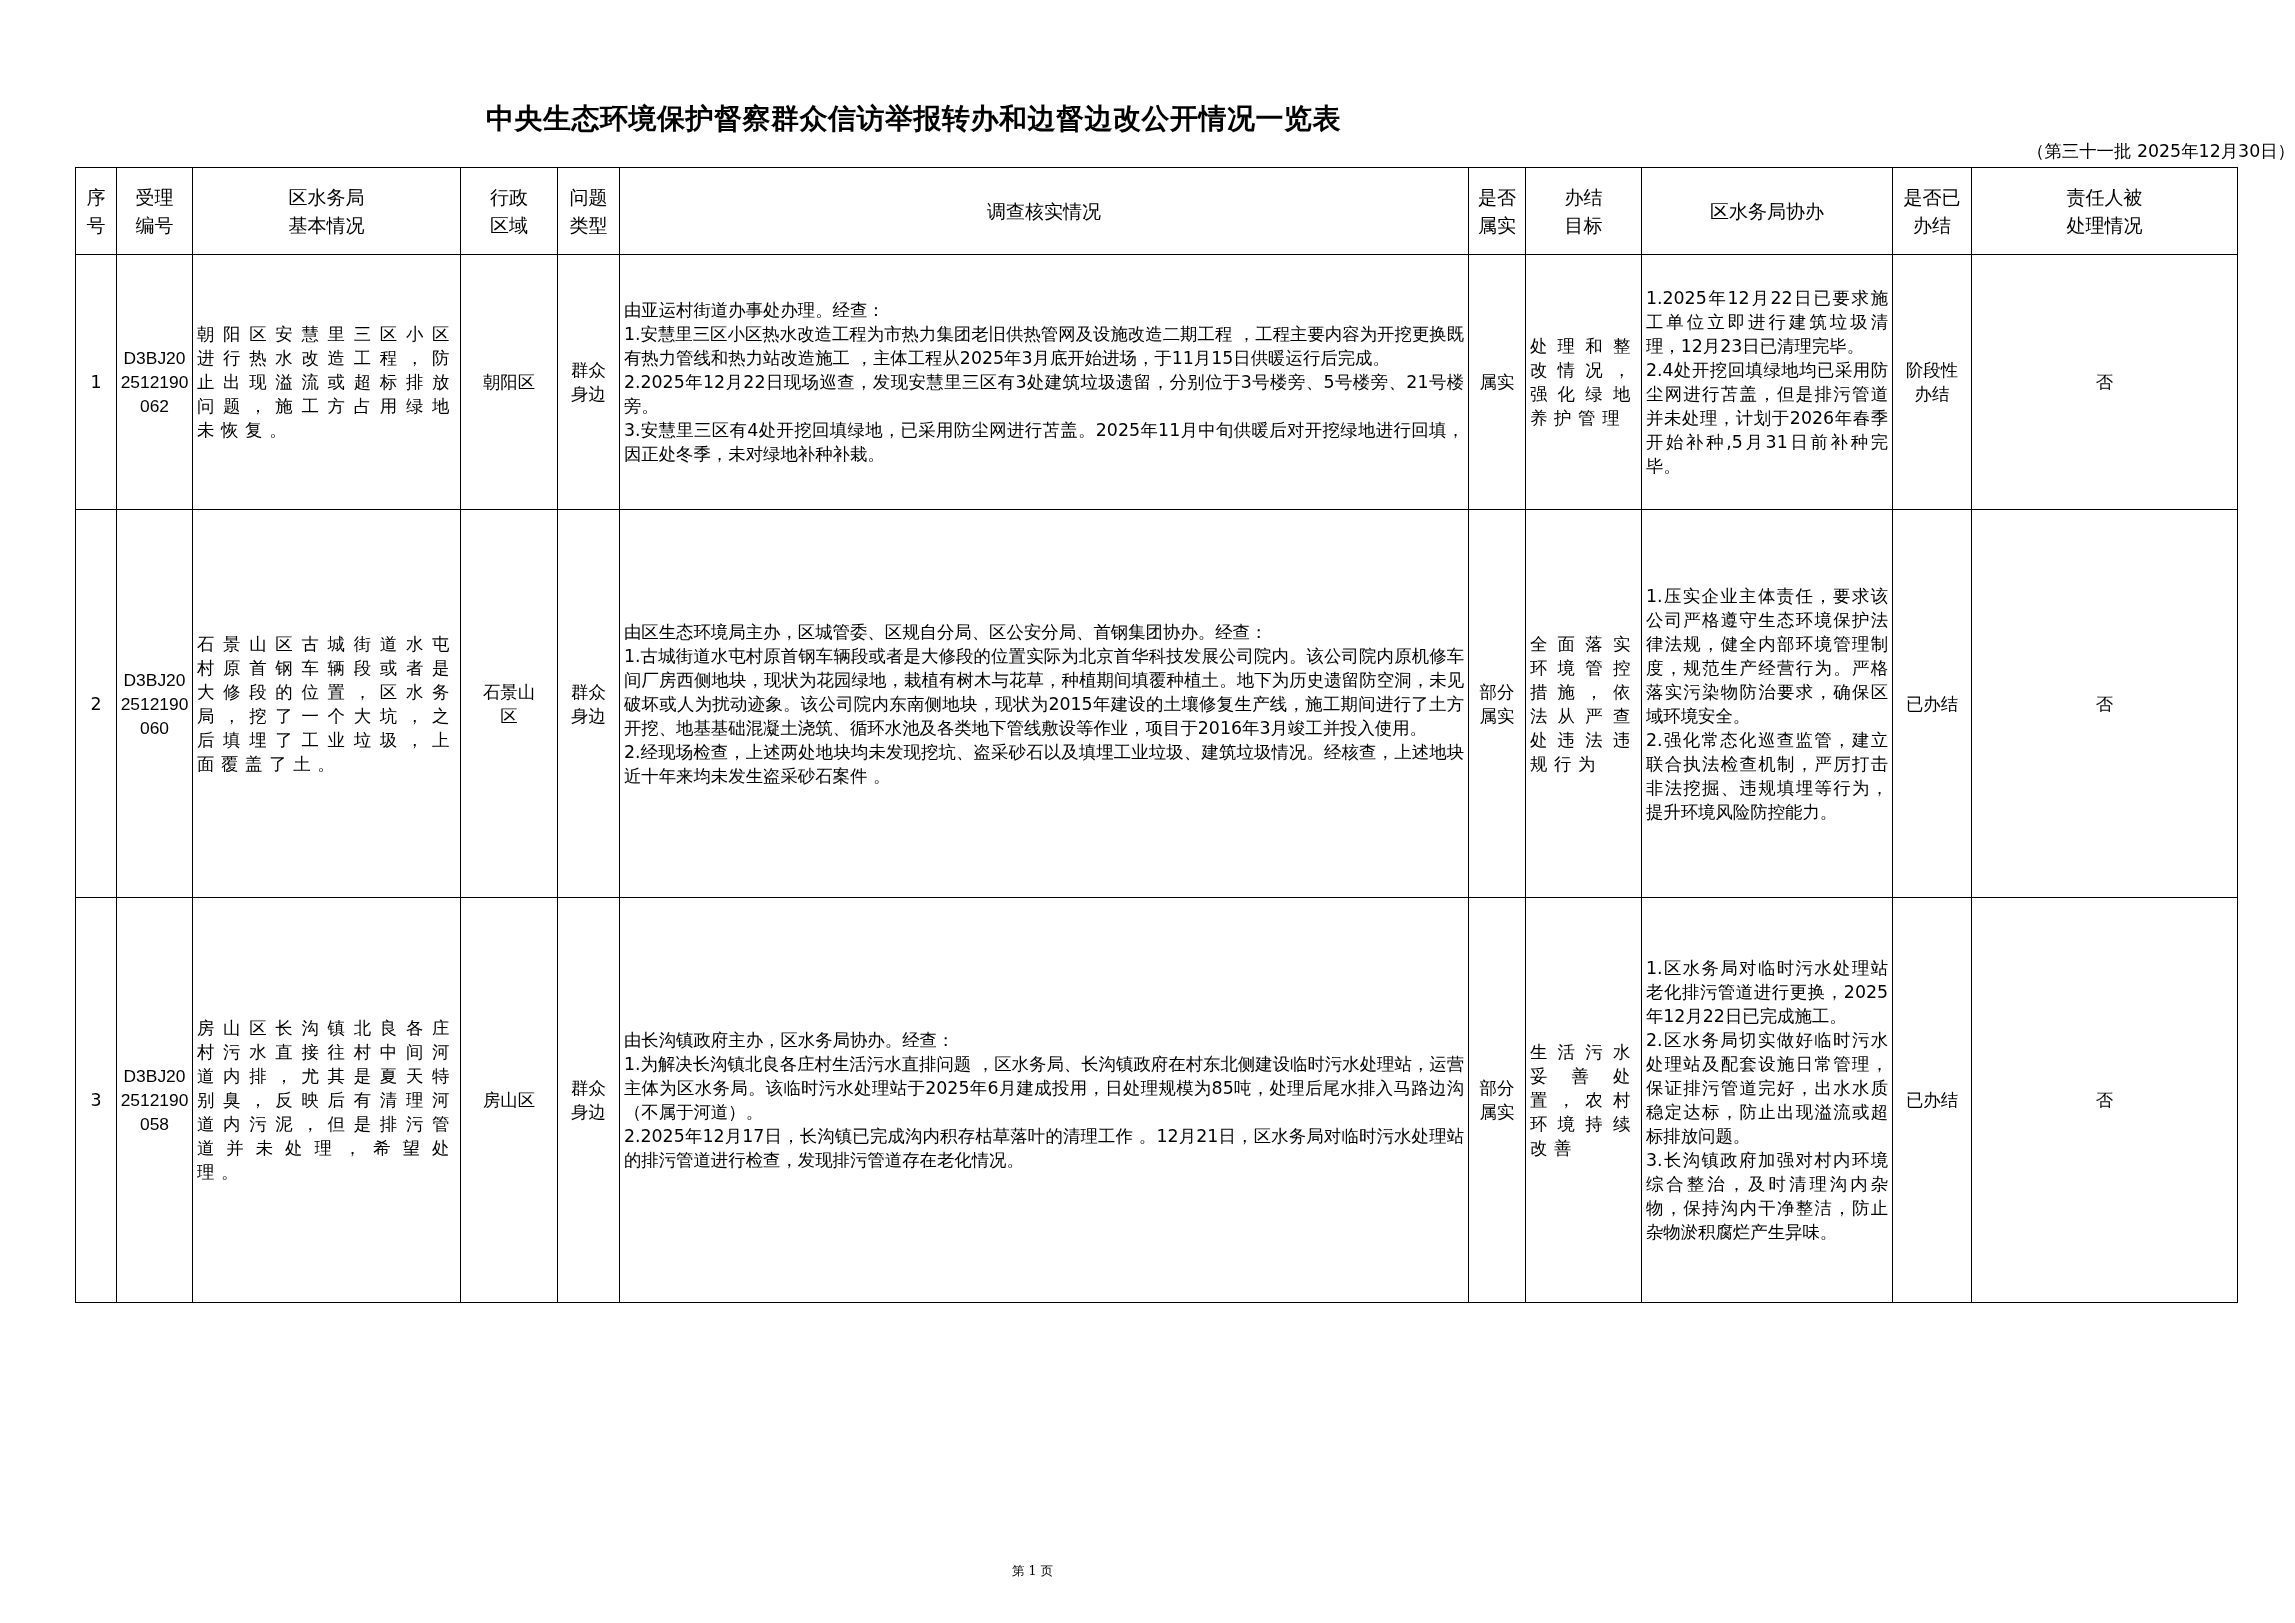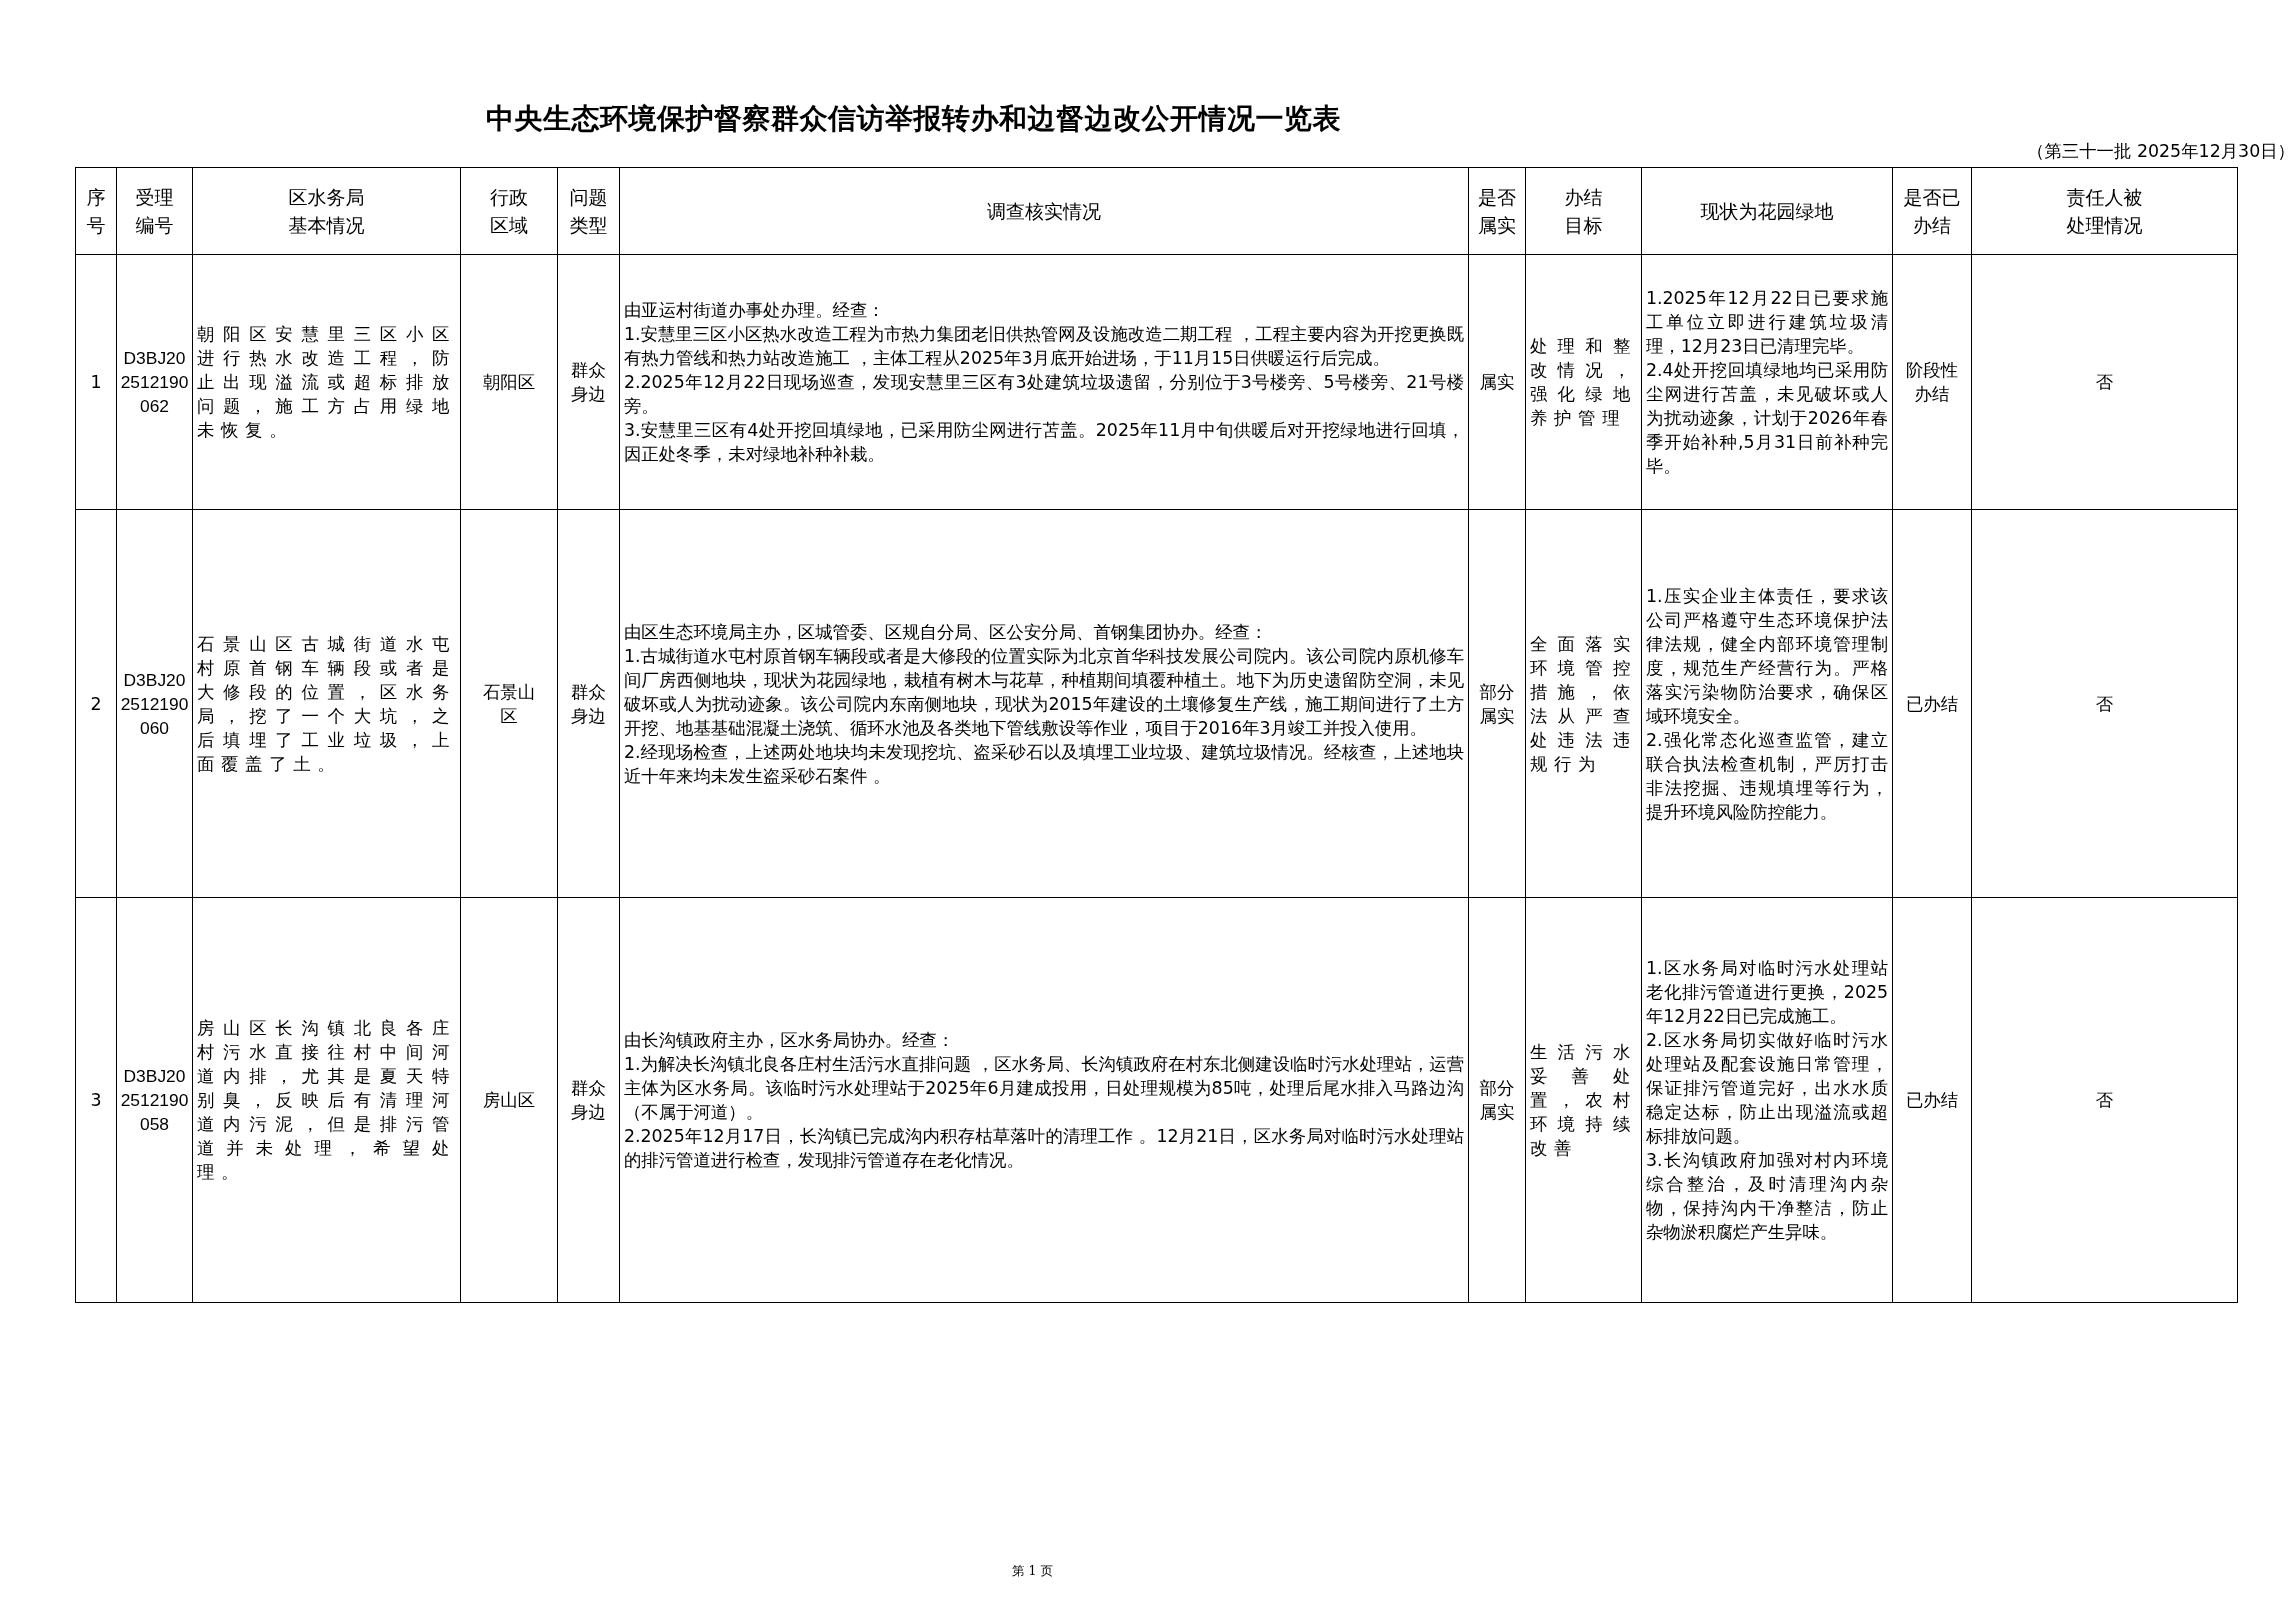--- a/index.html
+++ b/index.html
@@ -63,7 +63,7 @@
 属实</th>
       <th class="pre">办结
 目标</th>
-      <th class="pre">现状为花园绿地</th>
+      <th class="pre">区水务局协办</th>
       <th class="pre">是否已
 办结</th>
       <th class="pre">责任人被

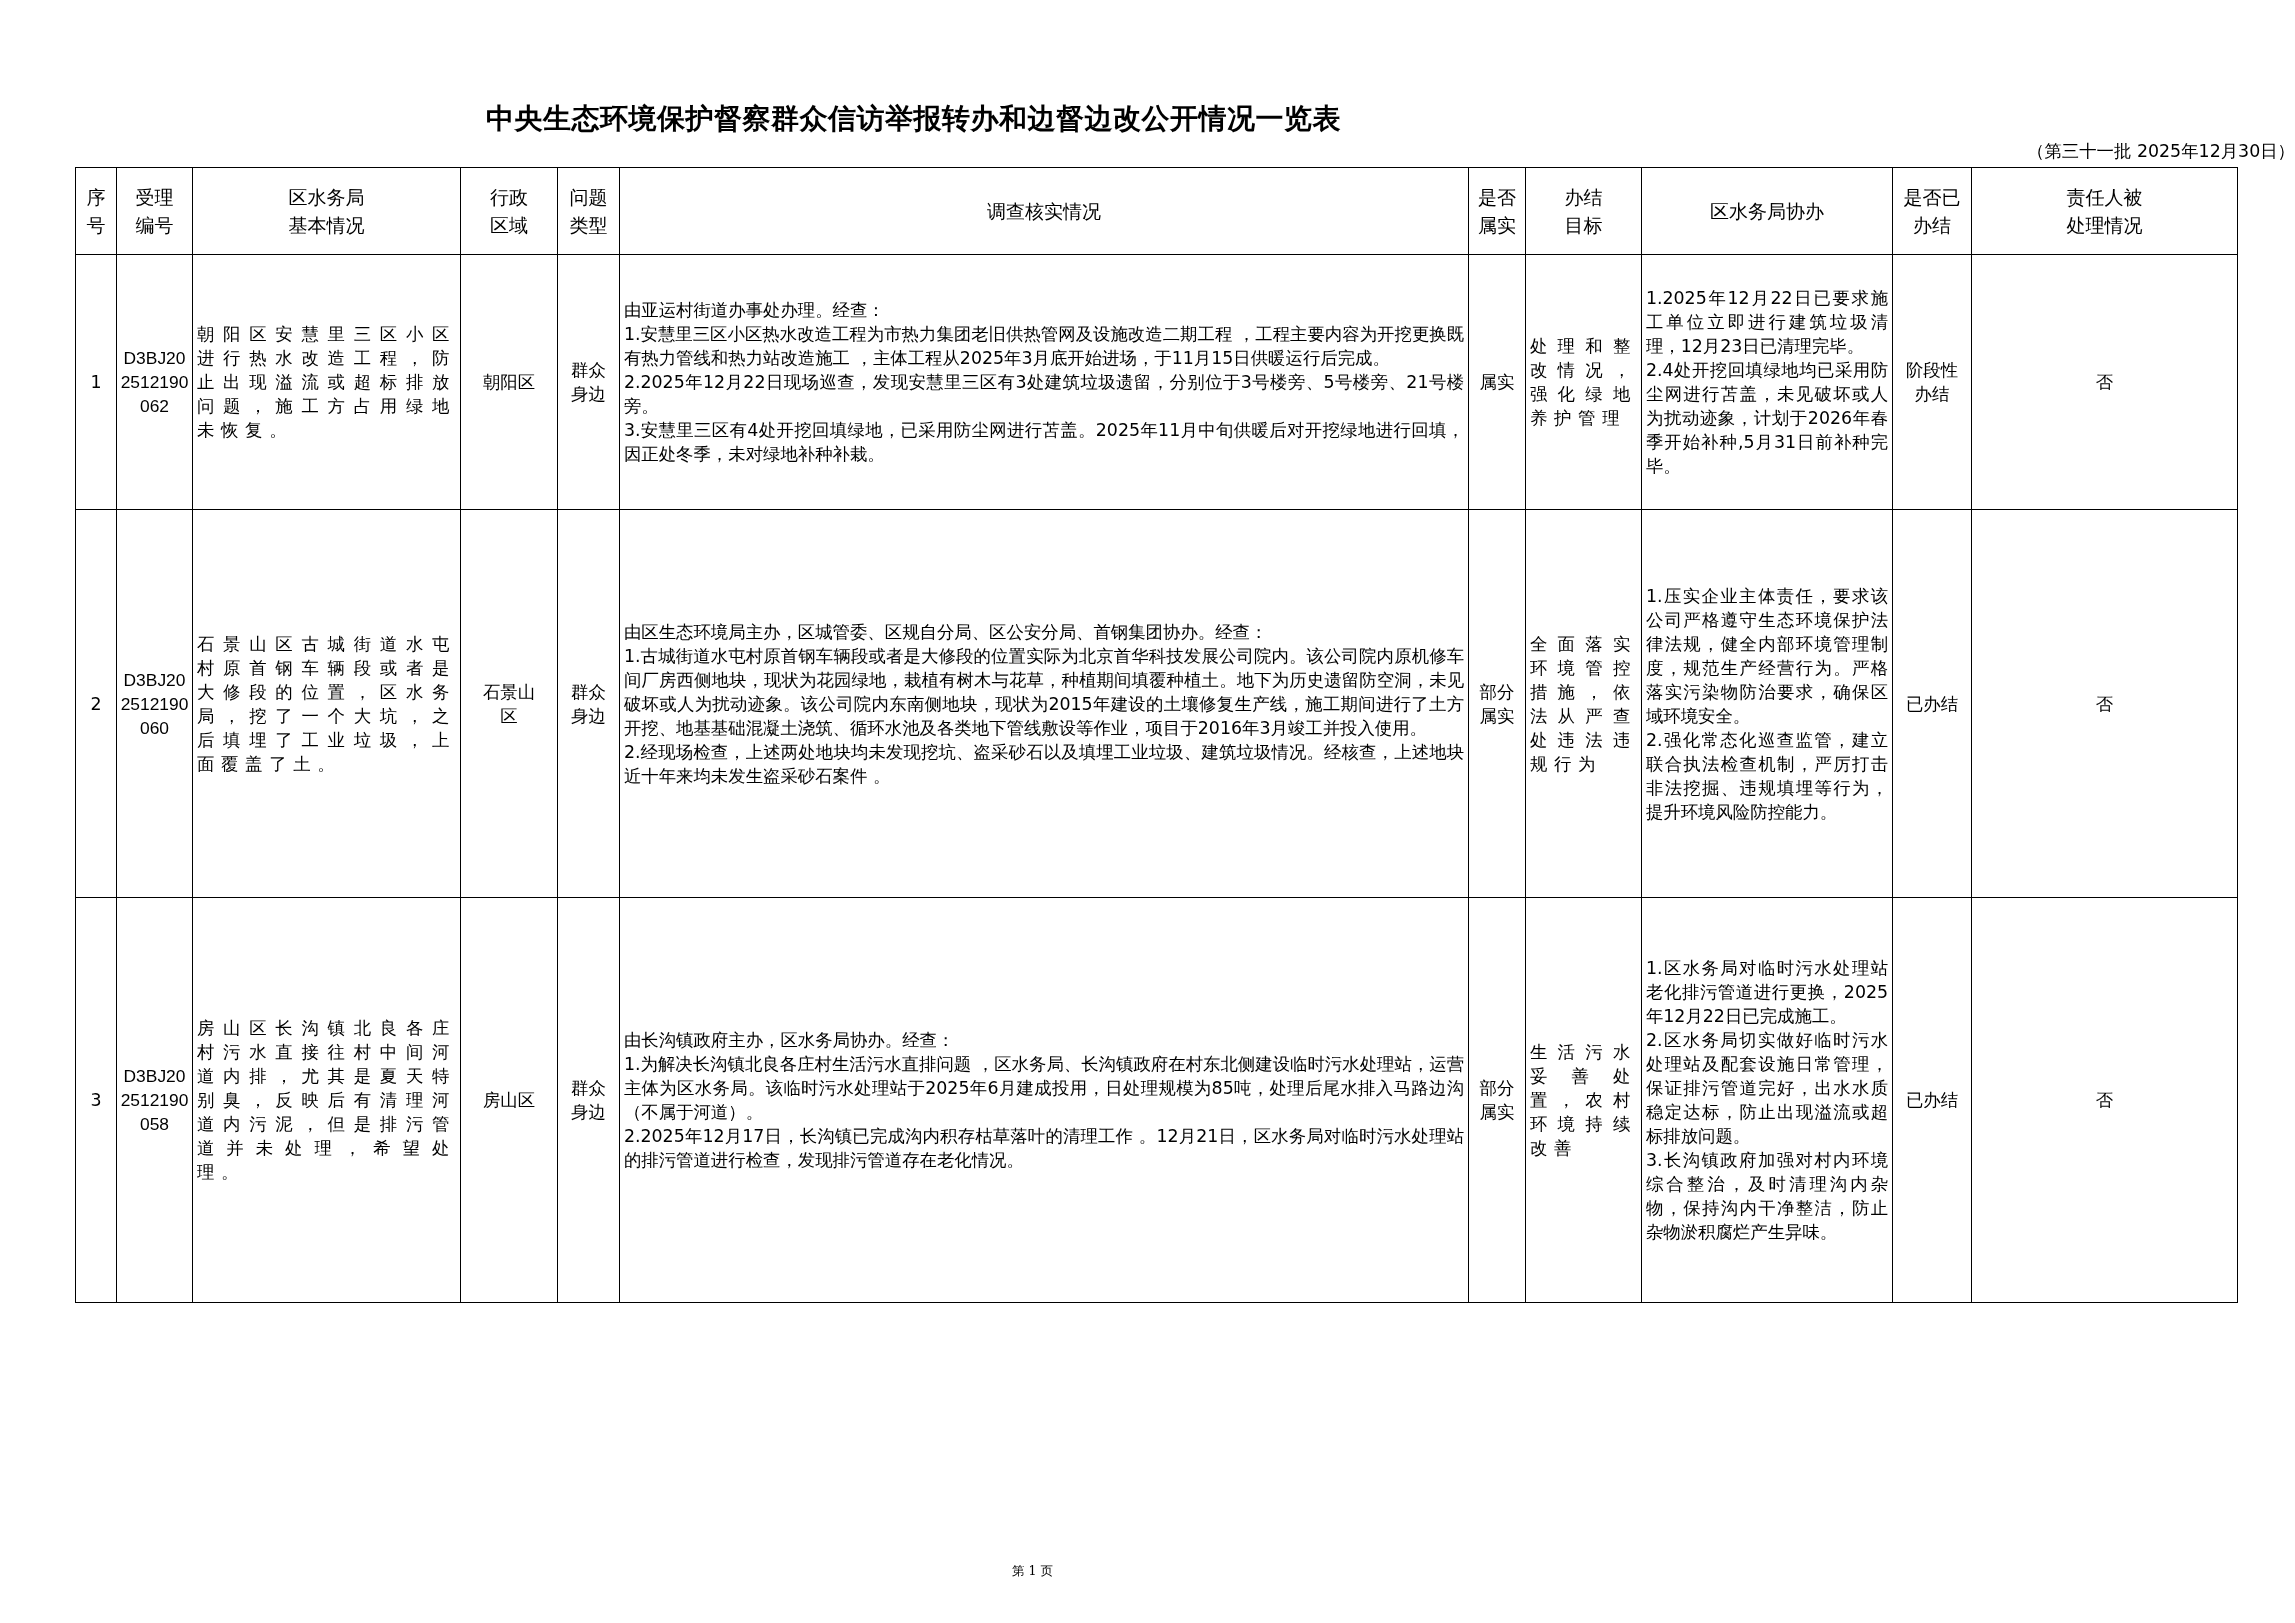--- a/index.html
+++ b/index.html
@@ -85,7 +85,7 @@
       <td class="c pre">属实</td>
       <td class="j spaced">处理和整改情况，强化绿地养护管理</td>
       <td class="j pre">1.2025年12月22日已要求施工单位立即进行建筑垃圾清理，12月23日已清理完毕。
-2.4处开挖回填绿地均已采用防尘网进行苫盖，未见破坏或人为扰动迹象，计划于2026年春季开始补种,5月31日前补种完毕。</td>
+2.4处开挖回填绿地均已采用防尘网进行苫盖，但是排污管道并未处理，计划于2026年春季开始补种,5月31日前补种完毕。</td>
       <td class="c pre">阶段性
 办结</td>
       <td class="c">否</td>

